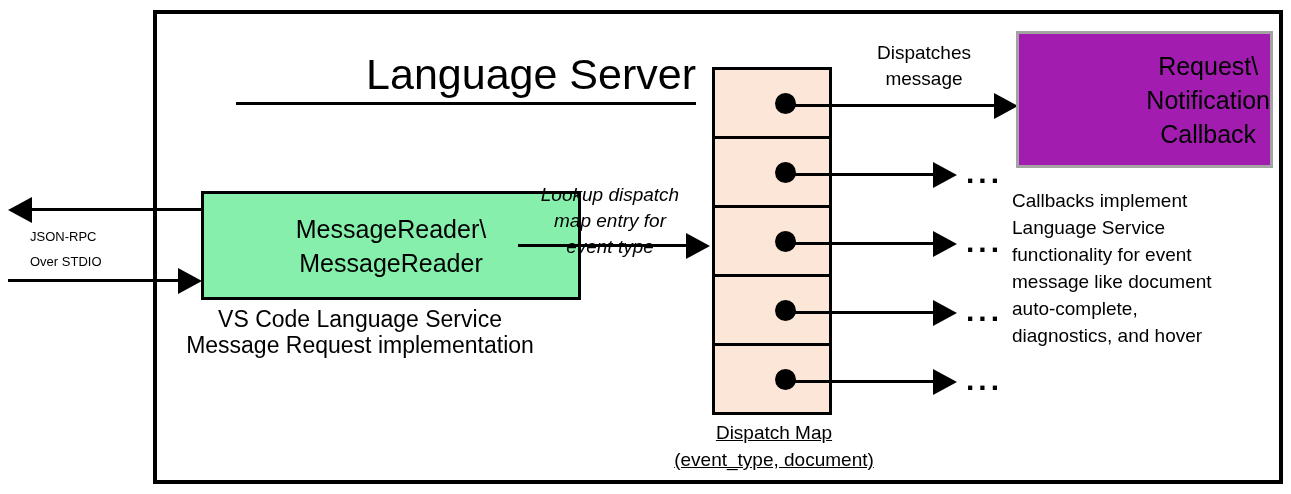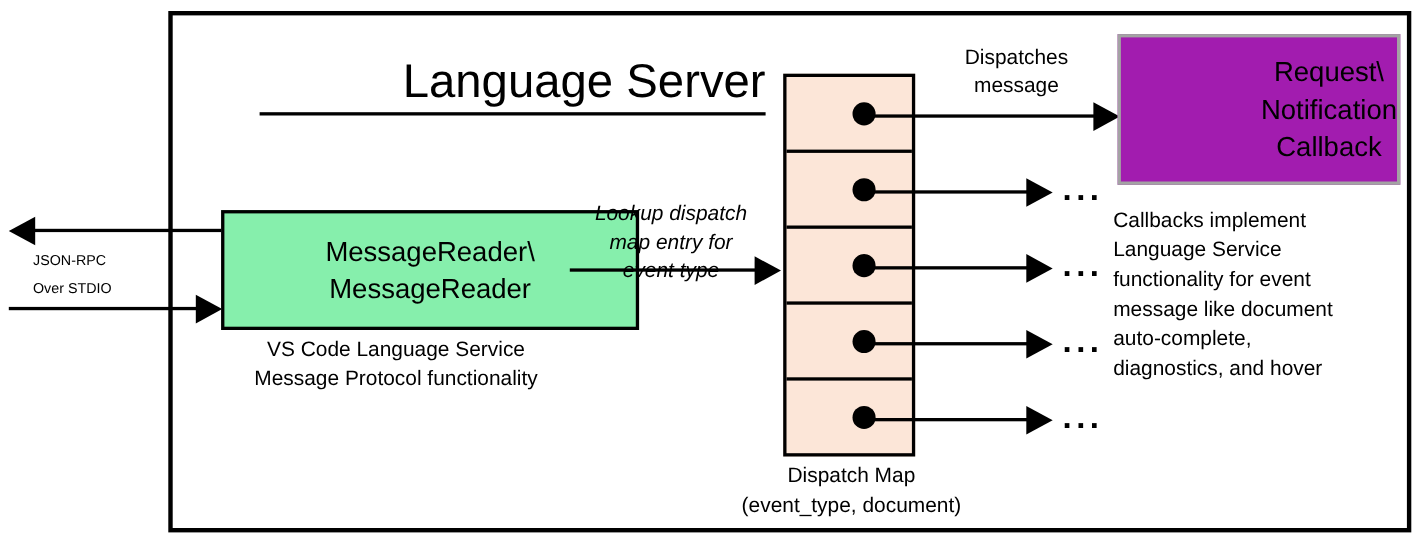--- a/index.html
+++ b/index.html
@@ -65,7 +65,7 @@
     left: 186px;
     top: 306px;
     width: 348px;
-    font-size: 19px;
+    font-size: 23px;
     line-height: 26px;
     text-align: center;
   }

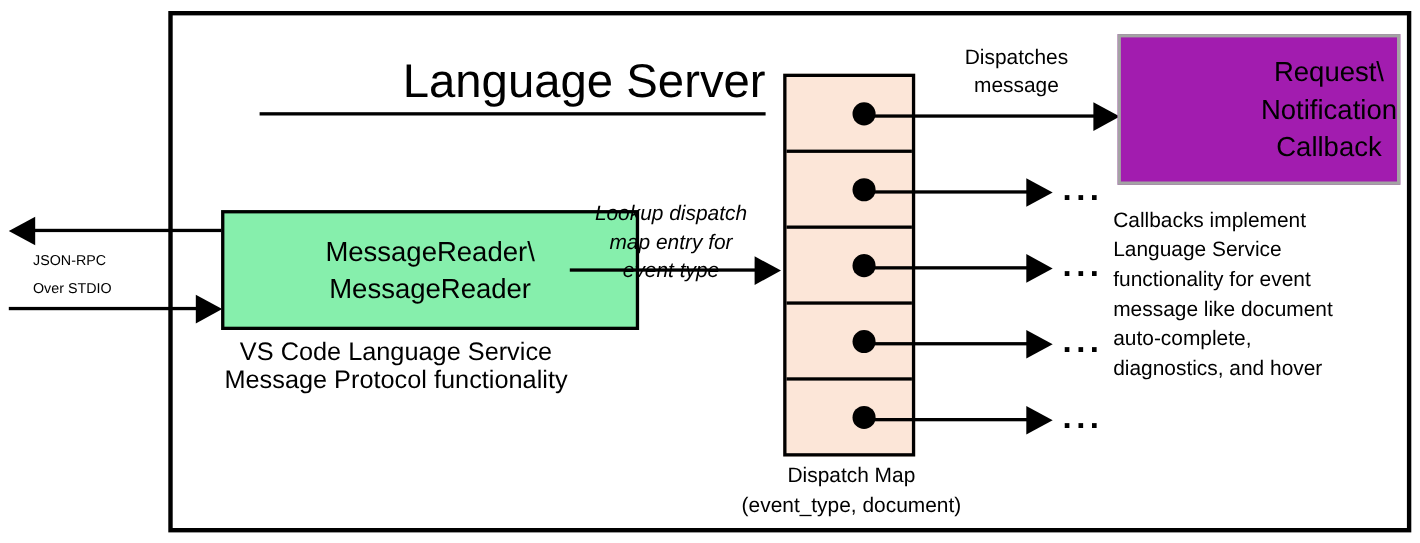--- a/index.html
+++ b/index.html
@@ -218,7 +218,7 @@
   </div>
   <div class="abs" id="reader-caption">
     <div>VS Code Language Service</div>
-    <div>Message Protocol functionality</div>
+    <div>Message Request implementation</div>
   </div>
 
   <div class="abs hline" style="left:518px; top:244px; width:170px;"></div>

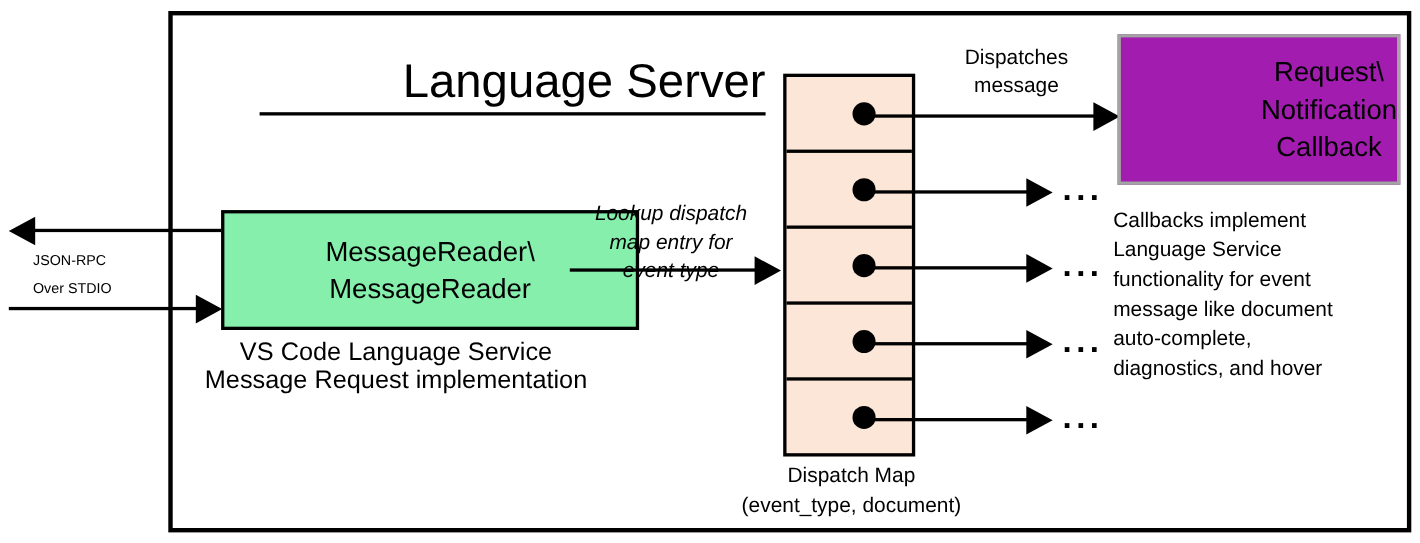--- a/index.html
+++ b/index.html
@@ -137,6 +137,7 @@
     font-size: 19px;
     line-height: 27px;
     text-align: center;
+    text-decoration: underline;
   }
 
   

